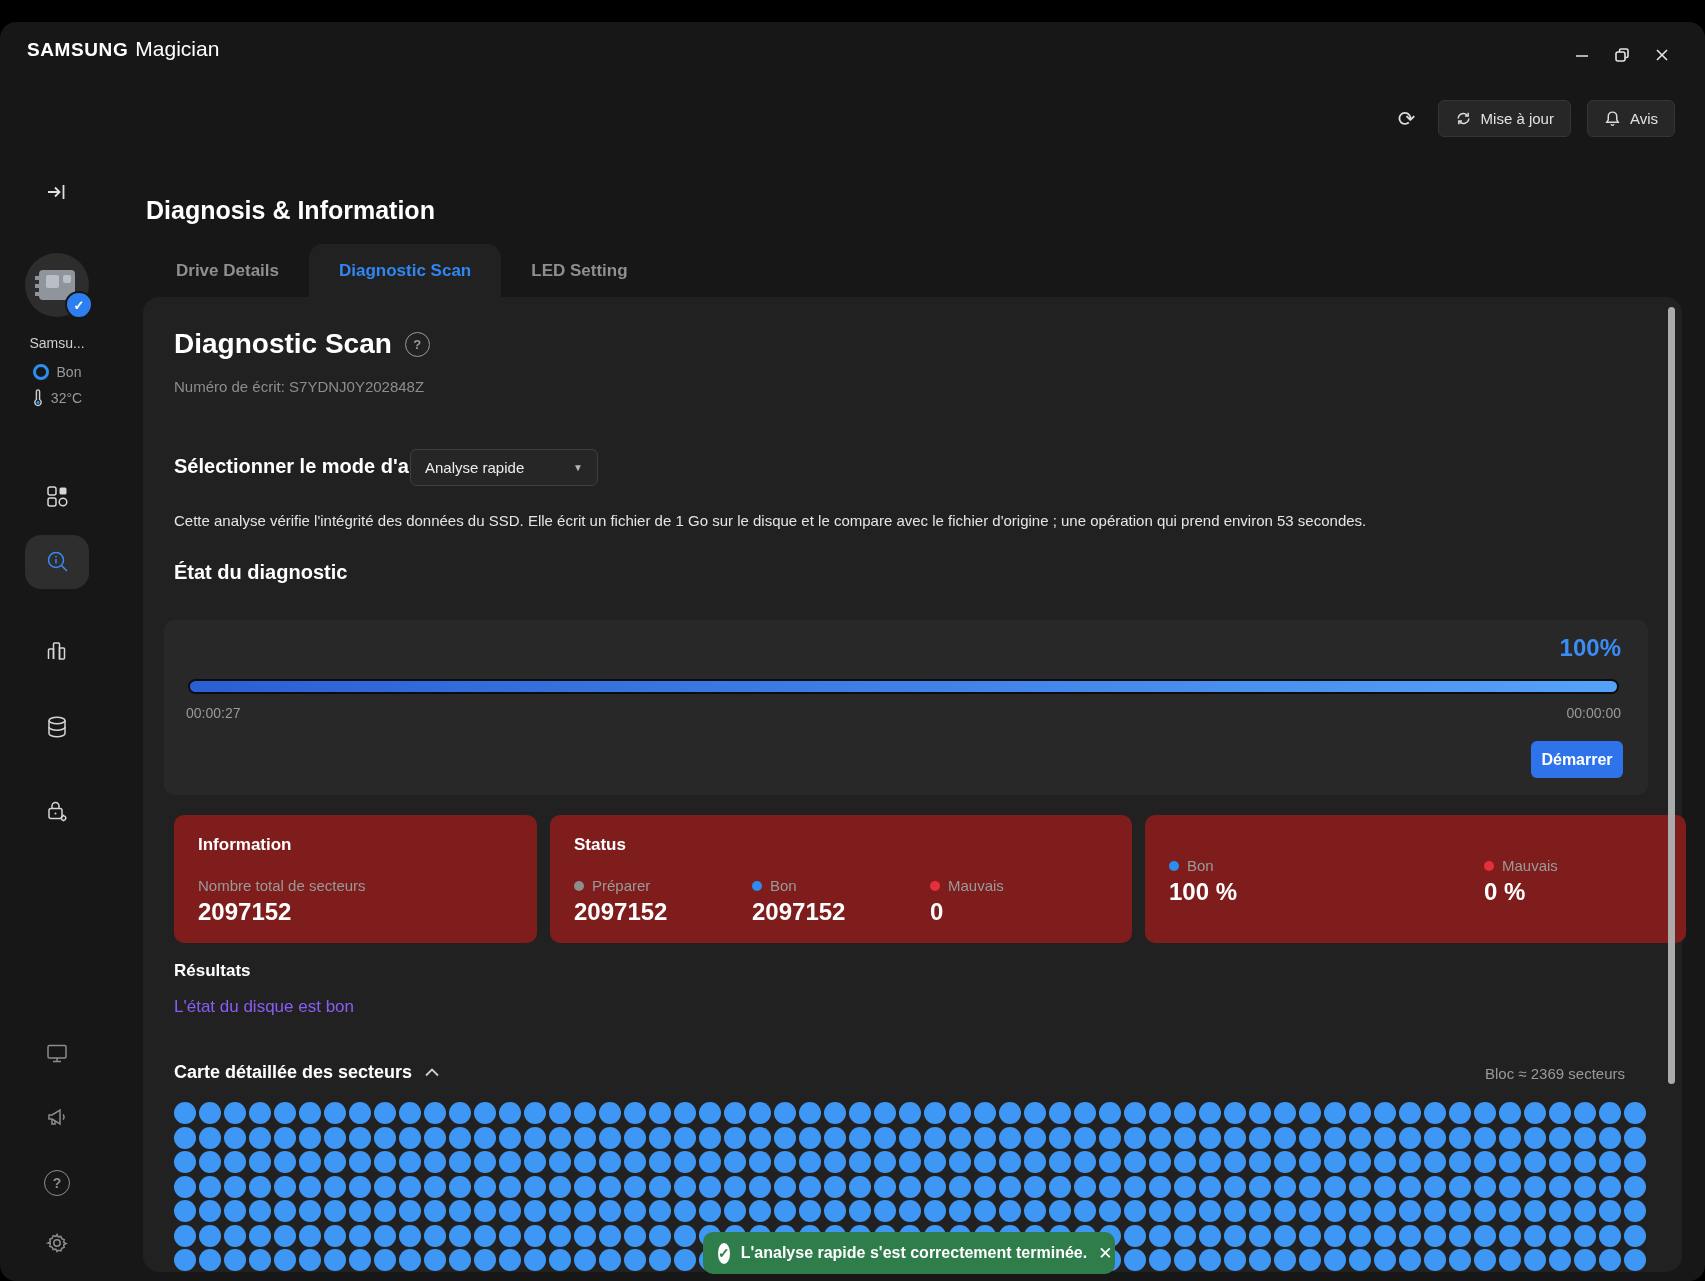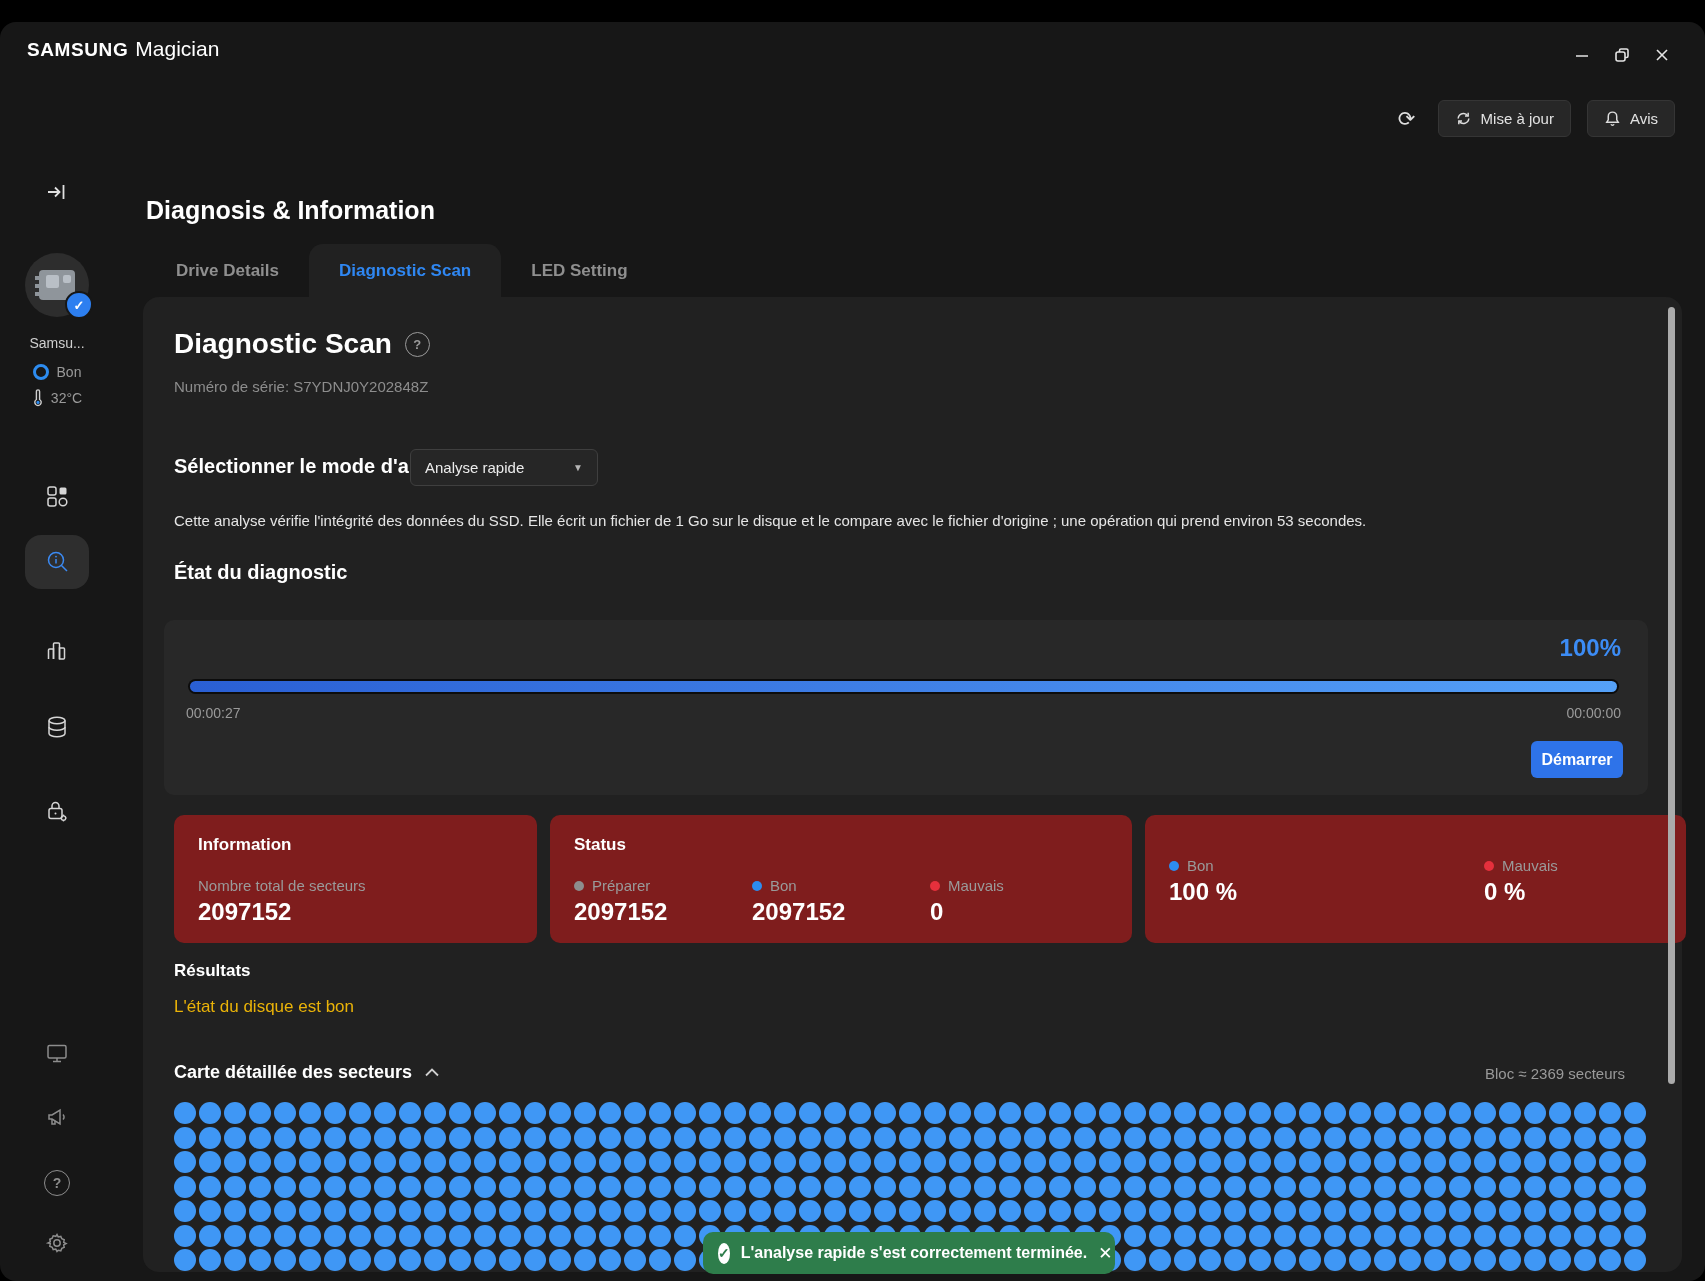--- a/index.html
+++ b/index.html
@@ -303,7 +303,7 @@
       <span class="t">Diagnostic Scan</span>
       <span class="qmark">?</span>
     </div>
-    <div class="serial">Numéro de série: S7YDNJ0Y202848Z</div>
+    <div class="serial">Numéro de écrit: S7YDNJ0Y202848Z</div>
 
     <div class="mode-label">Sélectionner le mode d'analyse</div>
     <div class="select">

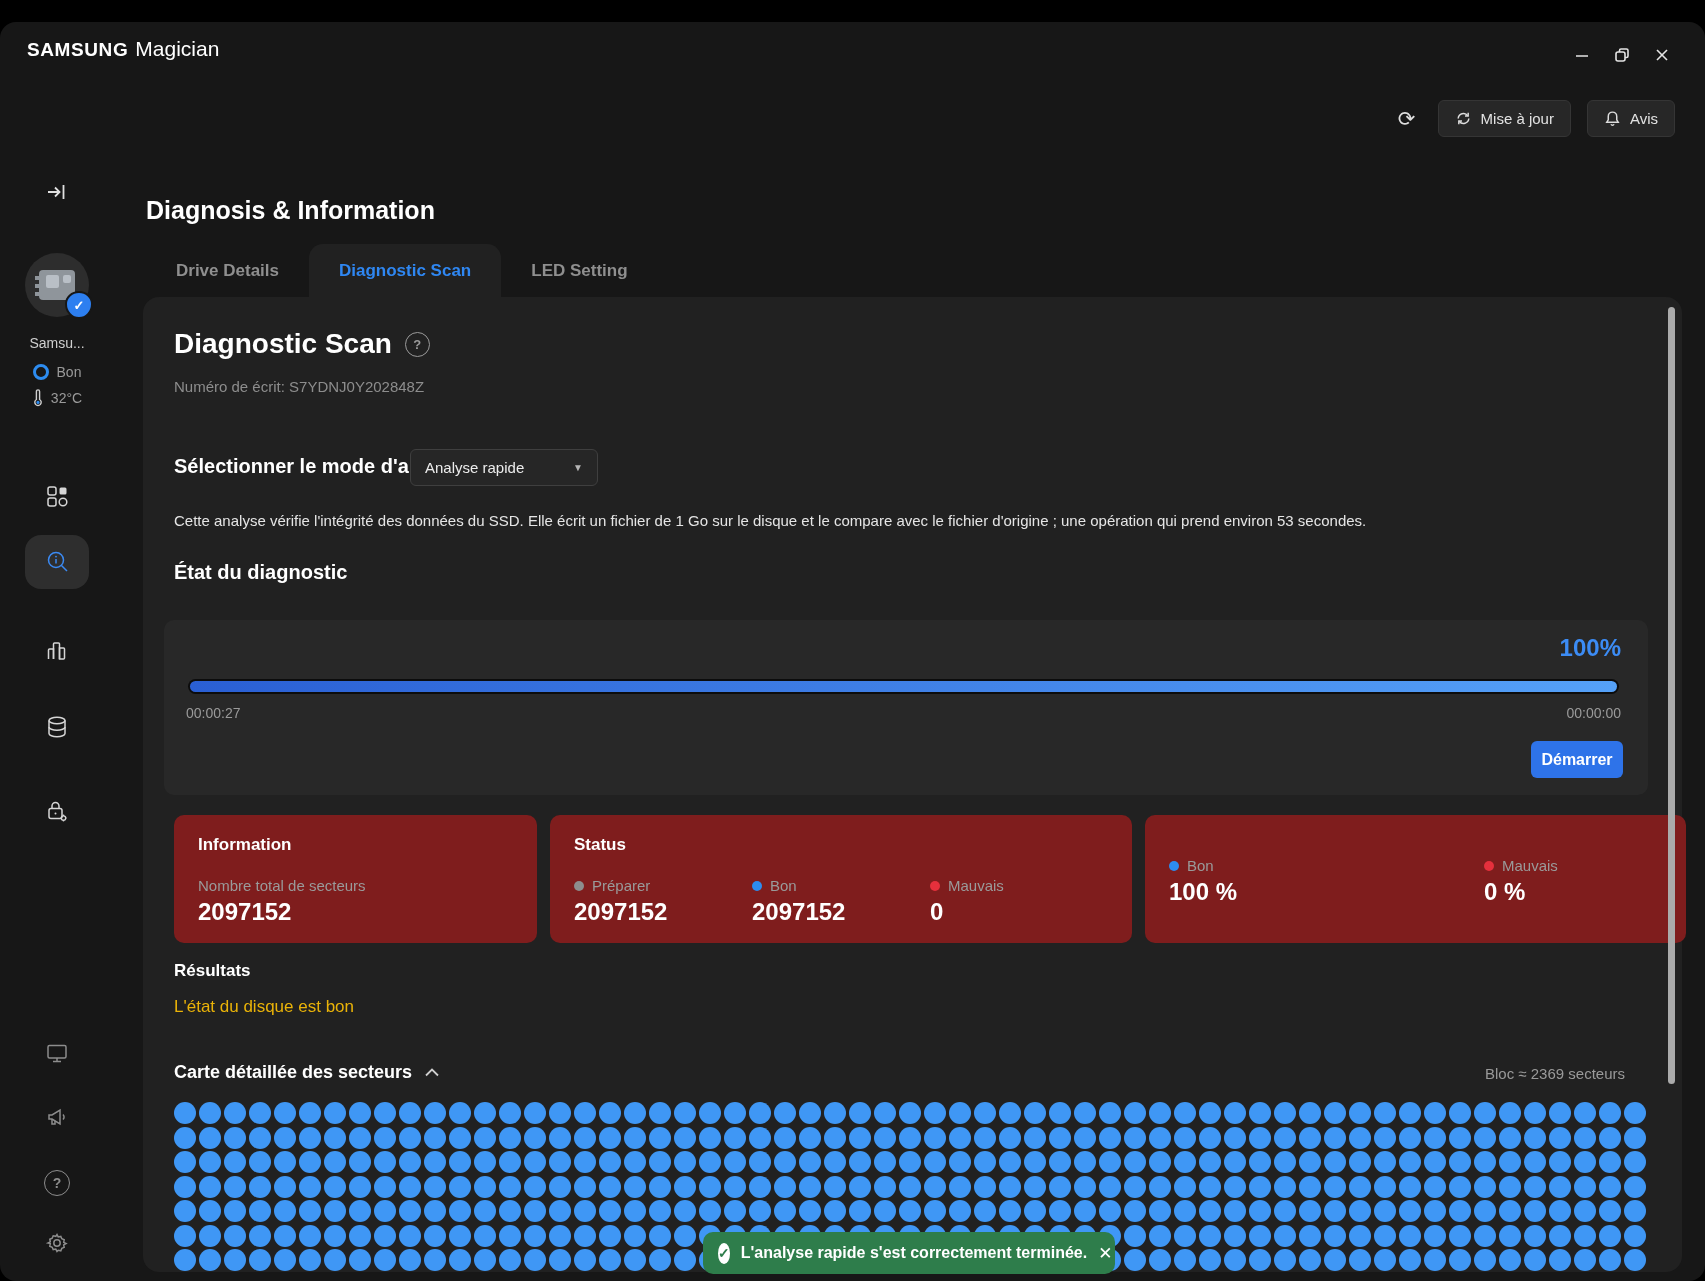--- a/index.html
+++ b/index.html
@@ -93,7 +93,7 @@
   .stat.wide{width:315px;}
 
   .res-h{position:absolute;left:31px;top:664px;font-size:17px;font-weight:700;color:#fff;}
-  .res-link{position:absolute;left:31px;top:700px;font-size:17px;color:#eab308;text-align:center;}
+  .res-link{position:absolute;left:31px;top:700px;font-size:17px;color:#8b5cf6;text-align:center;}
 
   .map-h{position:absolute;left:31px;top:765px;display:flex;align-items:center;gap:12px;}
   .map-h .t{font-size:18px;font-weight:700;color:#fff;}

